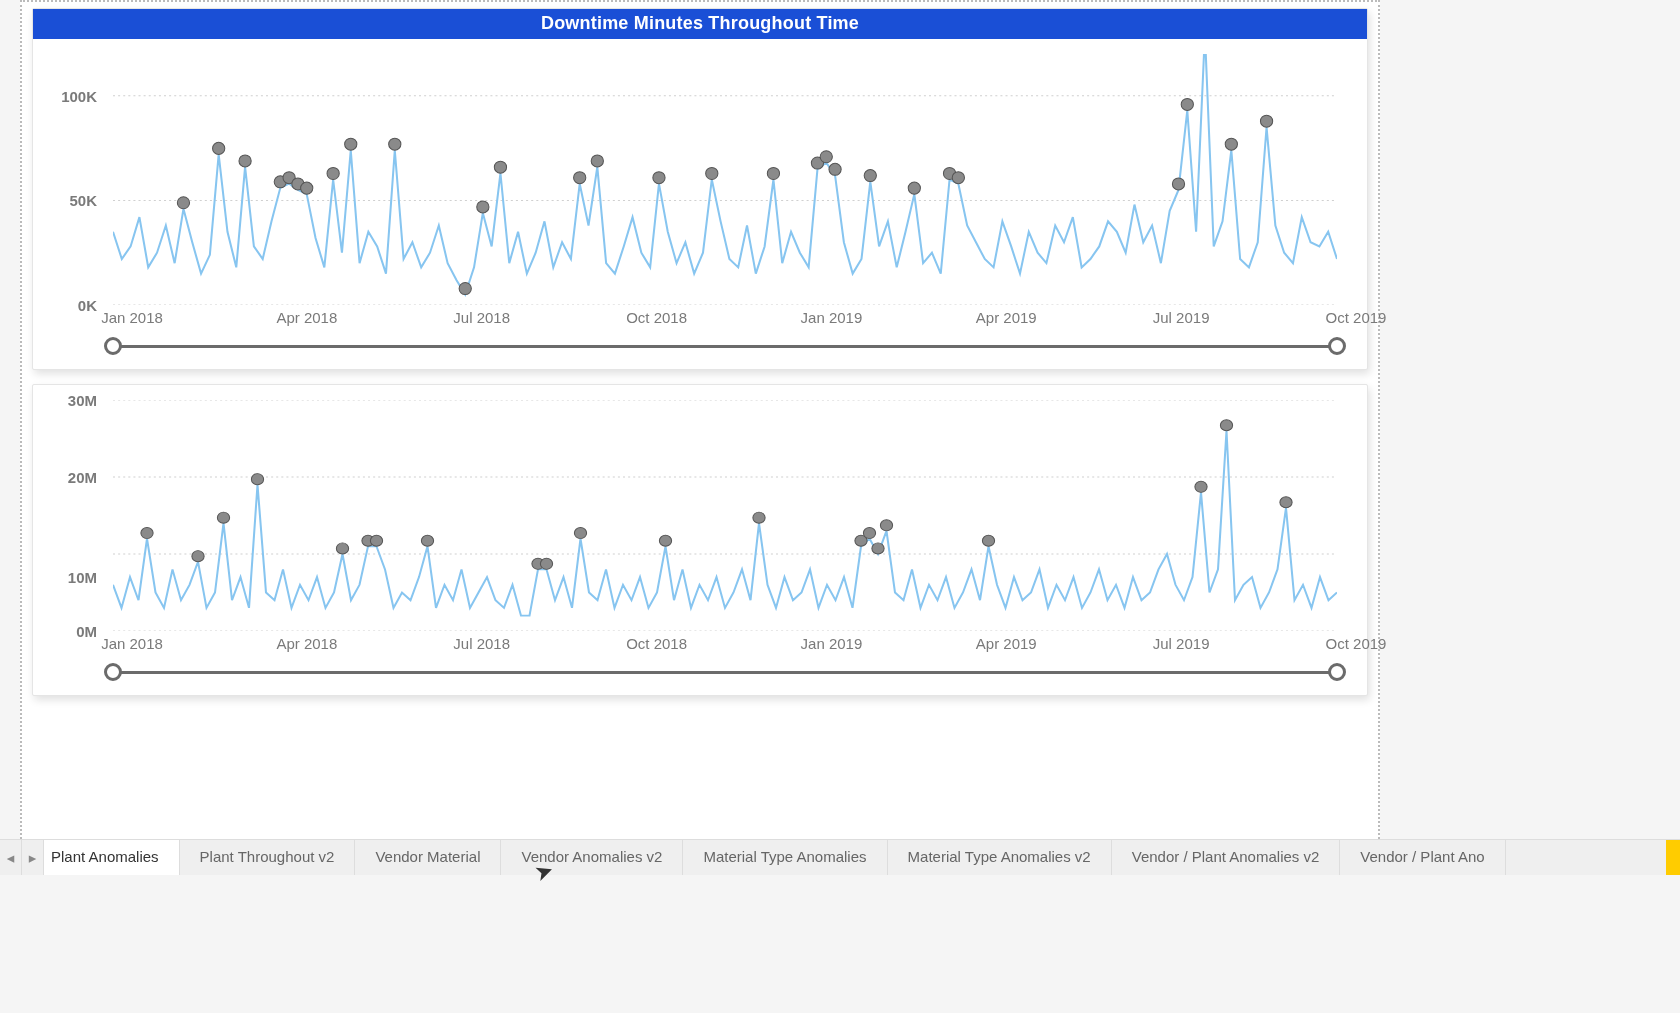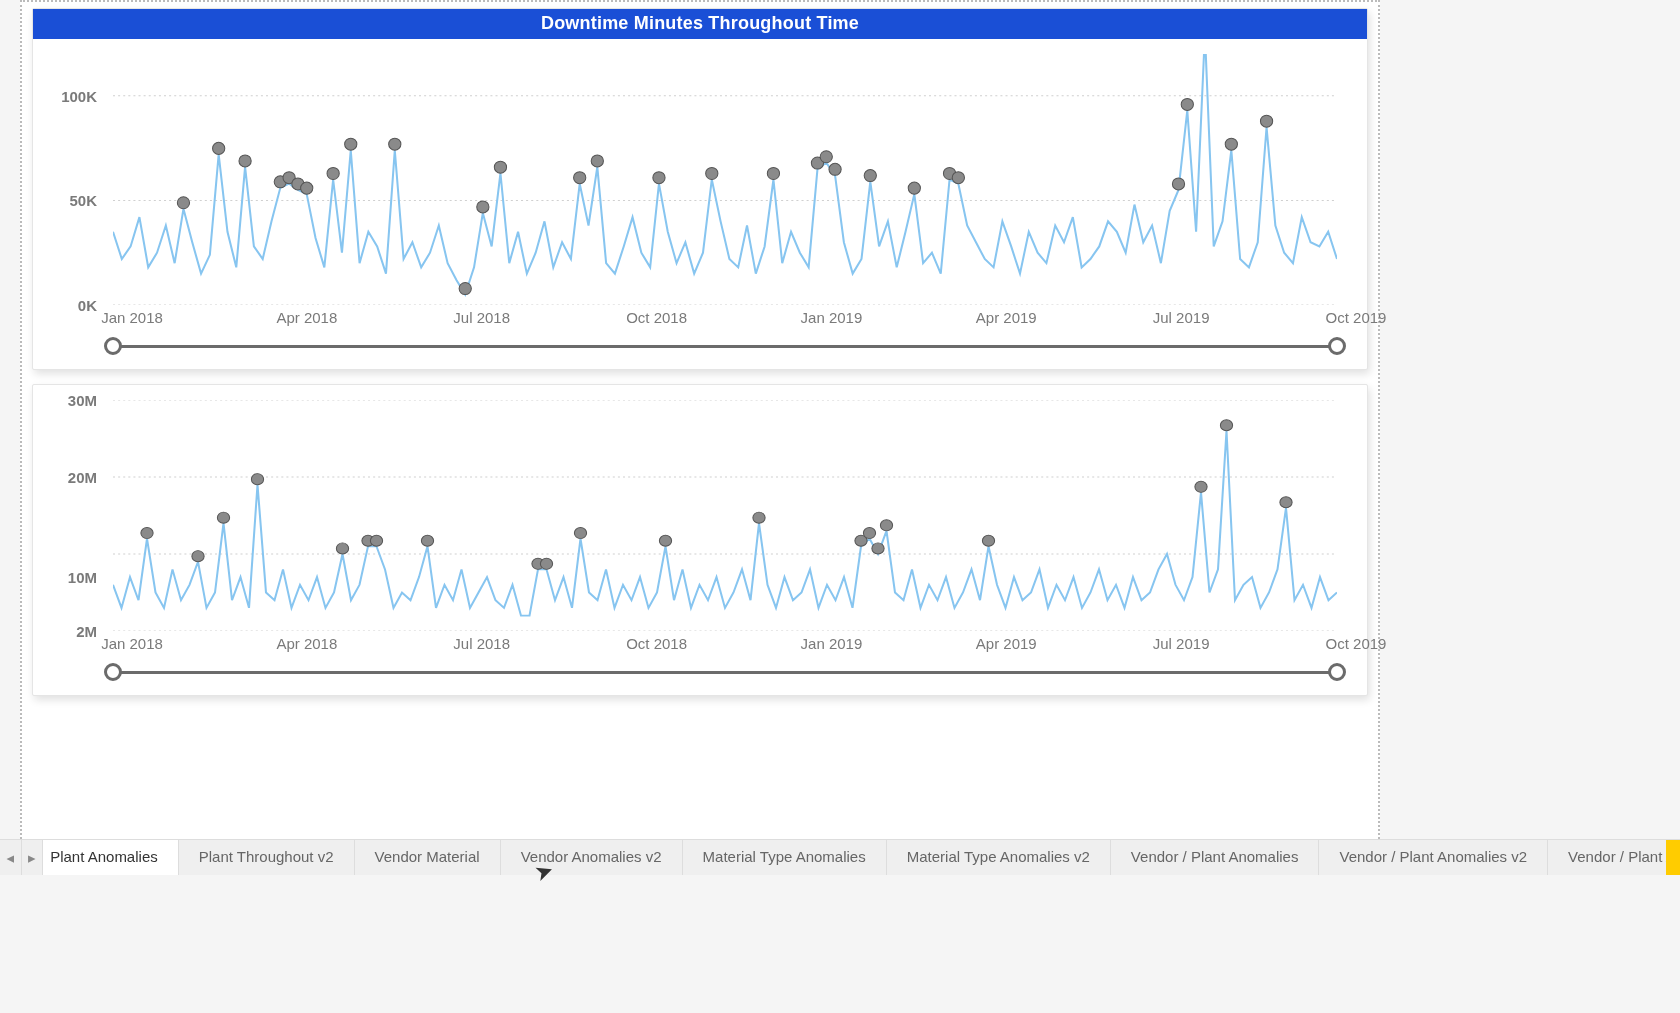--- a/index.html
+++ b/index.html
@@ -222,7 +222,7 @@
         <div class="range-handle left"></div>
         <div class="range-handle right"></div>
       </div>
-    <div class="y-label" style="top: 246px;">2M</div>
+    <div class="y-label" style="top: 246px;">0M</div>
         <div class="y-label" style="top: 184px; margin-top: 8px;">10M</div>
         <div class="y-label" style="top: 92px;">20M</div>
         <div class="y-label" style="top: 15px;">30M</div>

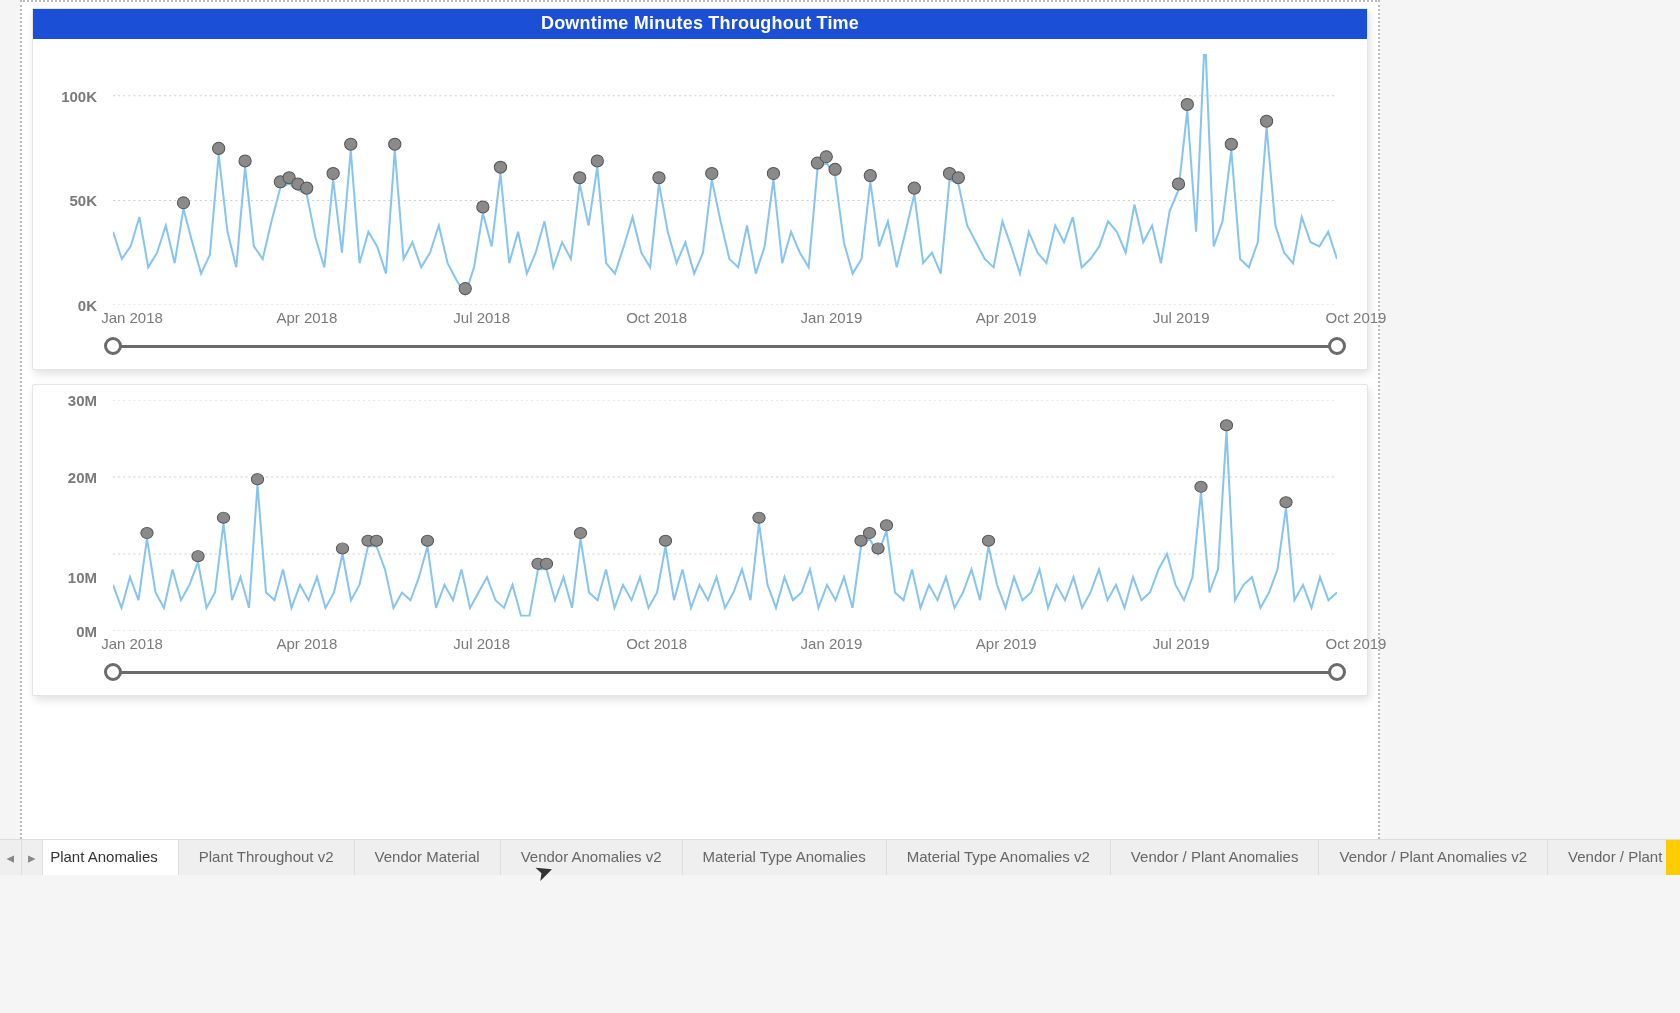--- a/index.html
+++ b/index.html
@@ -241,7 +241,6 @@
       <div class="tab">Vendor Anomalies v2</div>
       <div class="tab">Material Type Anomalies</div>
       <div class="tab">Material Type Anomalies v2</div>
-      <div class="tab">Vendor / Plant Anomalies</div>
       <div class="tab">Vendor / Plant Anomalies v2</div>
       <div class="tab">Vendor / Plant Ano</div>
     </div>

